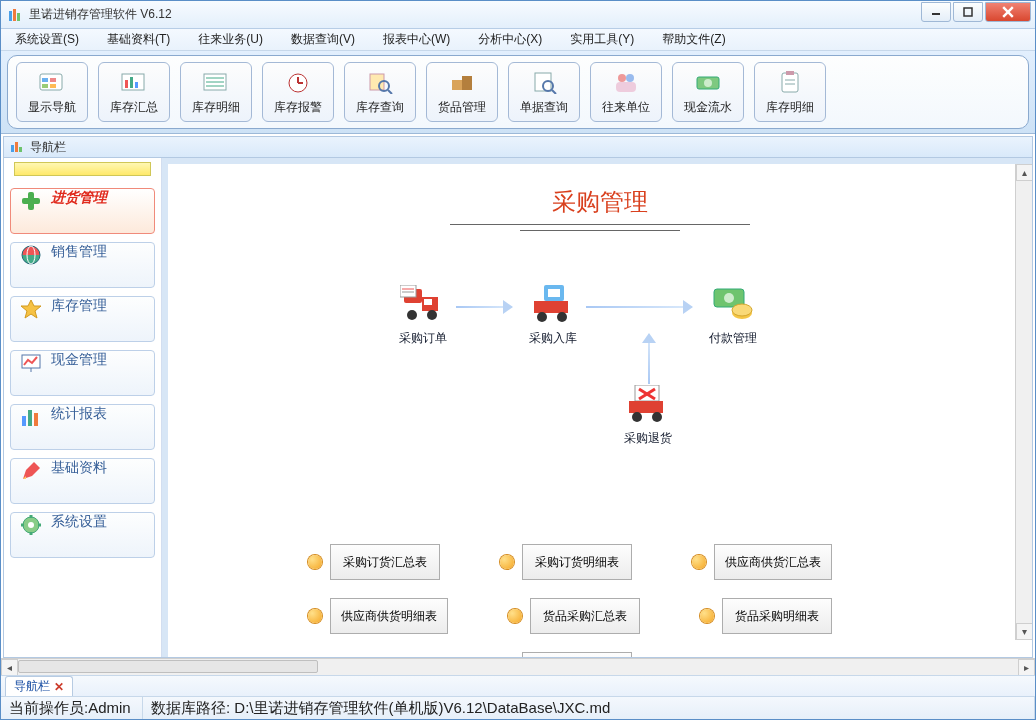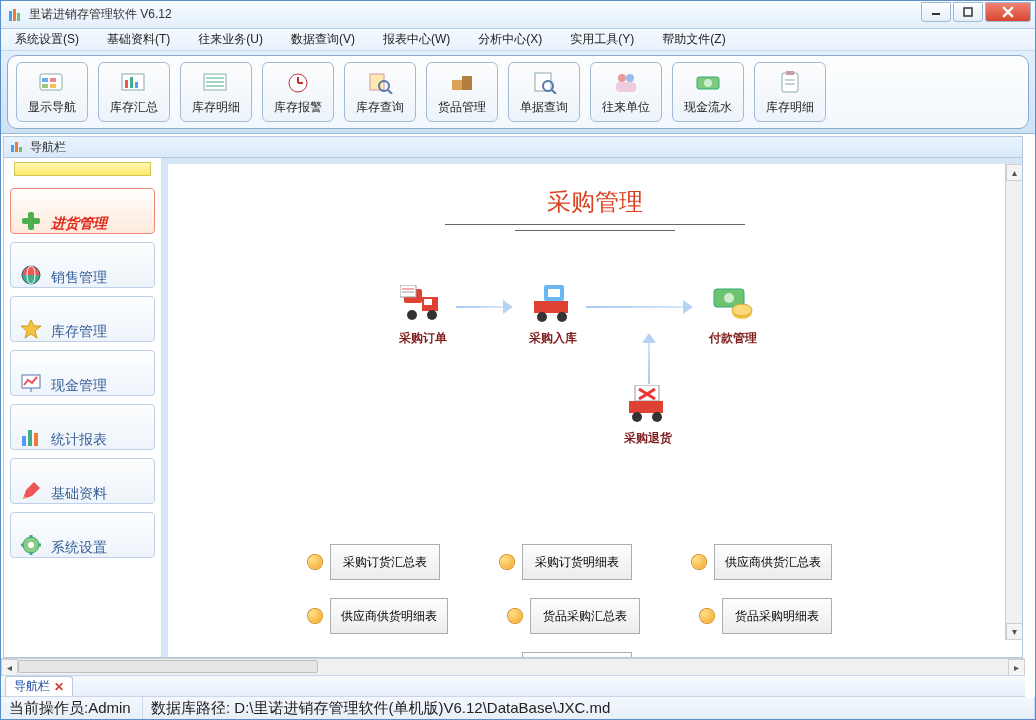--- a/index.html
+++ b/index.html
@@ -22,7 +22,7 @@
 .tb-btn { width:72px; height:60px; border:1px solid #a4b9d6; border-radius:6px; background: linear-gradient(#fdfdfd,#edf3fb); display:flex; flex-direction:column; align-items:center; justify-content:center; gap:4px; font-size:12px; color:#222; cursor:default;}
 .tb-btn .tb-ico { width:32px; height:26px; display:flex; align-items:center; justify-content:center; }
 
-.workspace { flex:1; display:flex; flex-direction:column; background:#fff; padding:2px 10px 0 0; min-height:0;}
+.workspace { flex:1; display:flex; flex-direction:column; background:#fff; padding:2px 0 0 0; min-height:0;}
 .nav-panel-head { height:22px; background:linear-gradient(#eaf3fd,#d9e9fa); border:1px solid #b3c9e2; margin:0 2px; display:flex; align-items:center; padding:0 6px; font-size:12px; color:#333; gap:6px; }
 .content-row { flex:1; display:flex; min-height:0; margin:0 2px; border:1px solid #b3c9e2; border-top:none; position:relative;}
 

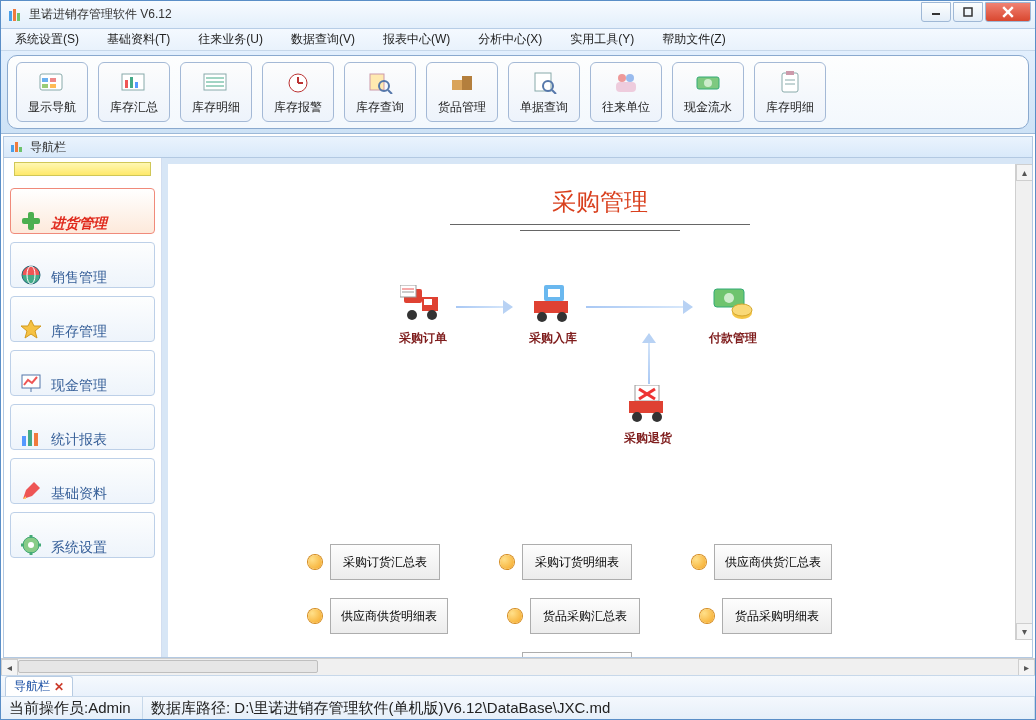--- a/index.html
+++ b/index.html
@@ -28,7 +28,7 @@
 
 .sidebar { width:158px; background:#fff; border-right:1px solid #d2def0; display:flex; flex-direction:column; padding-top:4px;}
 .side-strip { height:14px; margin:0 10px 8px 10px; background:linear-gradient(#fff7b3,#ffe96a); border:1px solid #d0c757;}
-.side-item { height:46px; margin:4px 6px; border:1px solid #bdd0e8; border-radius:4px; background:linear-gradient(#fdfefe,#eef4fb); display:flex; align-items:flex-end; padding:0 8px; gap:8px; font-size:14px; color:#365f98; cursor:default;}
+.side-item { height:46px; margin:4px 6px; border:1px solid #bdd0e8; border-radius:4px; background:linear-gradient(#fdfefe,#eef4fb); display:flex; align-items:flex-start; padding:0 8px; gap:8px; font-size:14px; color:#365f98; cursor:default;}
 .side-item.active { border:1px solid #f08a7a; background:linear-gradient(#fff,#fde9db);}
 .side-item.active .side-label { color:#e02a1d; font-weight:bold; font-style:italic;}
 .side-ico { width:24px; height:24px; display:flex; align-items:center; justify-content:center; }

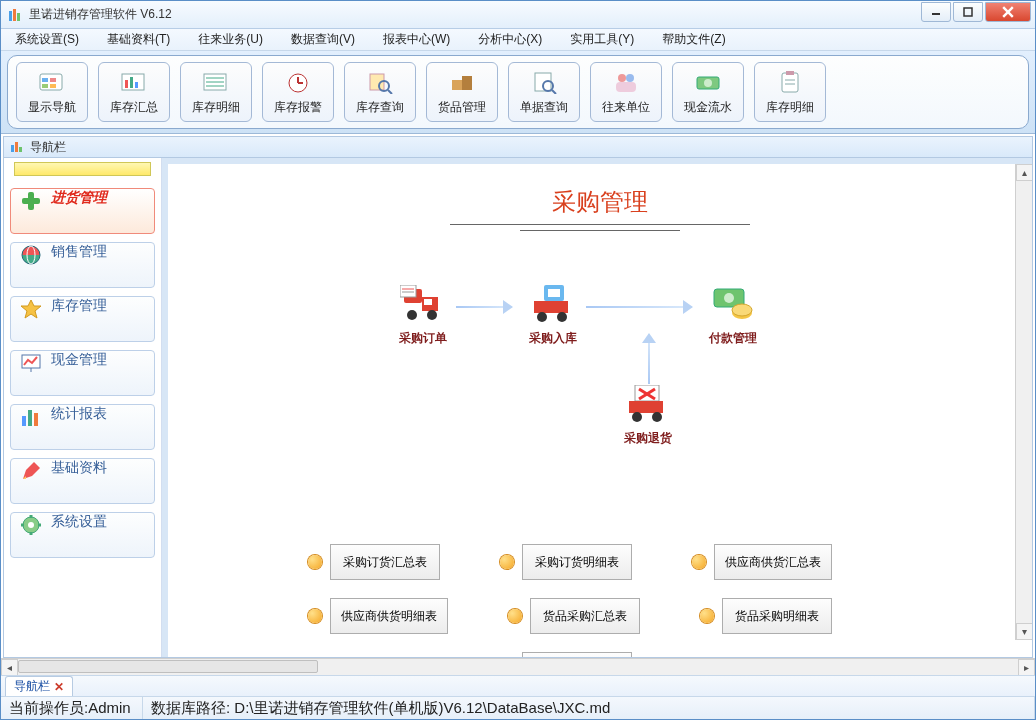--- a/index.html
+++ b/index.html
@@ -39,7 +39,7 @@
 .main-area .hr2 { position:absolute; left:50%; transform:translateX(-50%); top:66px; width:160px; border-top:1px solid #666;}
 
 .flow { position:absolute; top:120px; left:220px; right:40px; }
-.node { position:absolute; width:70px; text-align:center; font-size:12px; color:#7f1d1d;font-weight:bold; }
+.node { position:absolute; width:70px; text-align:center; font-size:12px; color:#0f172a; }
 .node .nico { width:48px; height:40px; margin:0 auto 6px; display:flex; align-items:center; justify-content:center;}
 .n-order { left:0; top:0;}
 .n-in { left:130px; top:0;}

